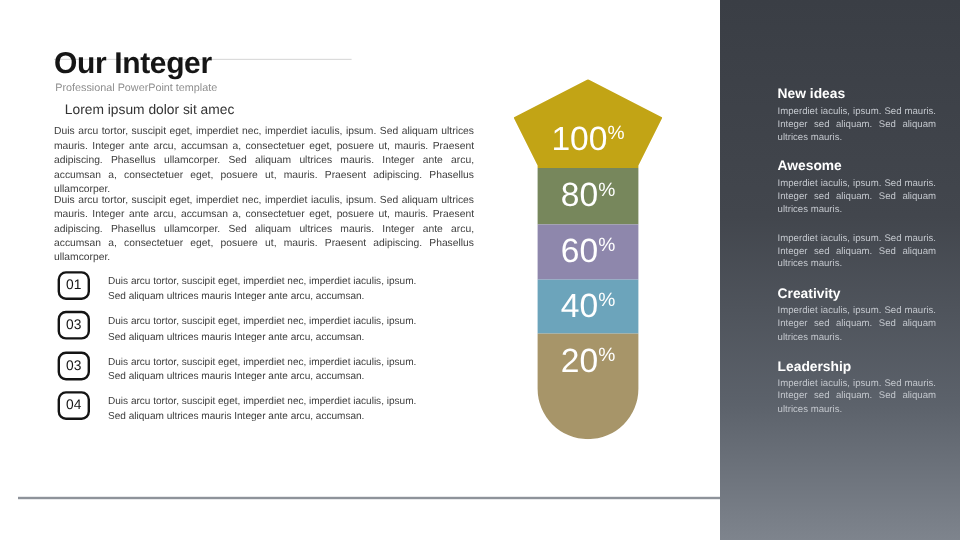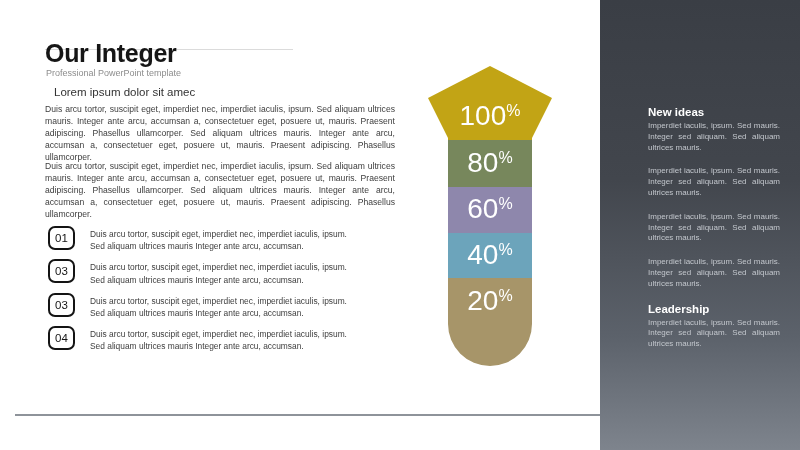--- a/index.html
+++ b/index.html
@@ -73,7 +73,7 @@
     width: 200px; height: 450px;
     background: linear-gradient(180deg, #3a3e45 0%, #42464d 40%, #5c626b 75%, #7e848d 100%);
   }
-  .sidebar-inner { padding: 106px 18px 0 48px; }
+  .sidebar-inner { padding: 73px 18px 0 48px; }
   .side-section { margin-bottom: 13px; }
   .side-heading {
     font-size: 11.5px; font-weight: 700; color: #ffffff;

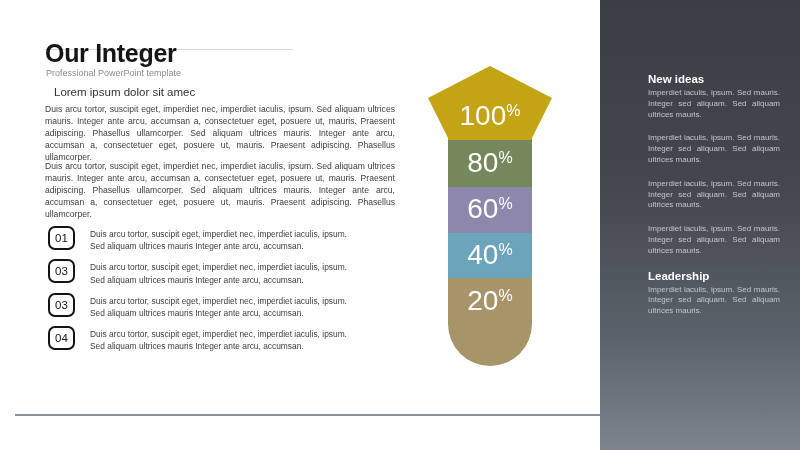--- a/index.html
+++ b/index.html
@@ -151,6 +151,7 @@
         <p class="side-body">Imperdiet iaculis, ipsum. Sed mauris. Integer sed aliquam. Sed aliquam ultrices mauris.</p>
       </div>
       <div class="side-section">
+        <h3 class="side-heading">Awesome</h3>
         <p class="side-body">Imperdiet iaculis, ipsum. Sed mauris. Integer sed aliquam. Sed aliquam ultrices mauris.</p>
       </div>
       <div class="side-section">

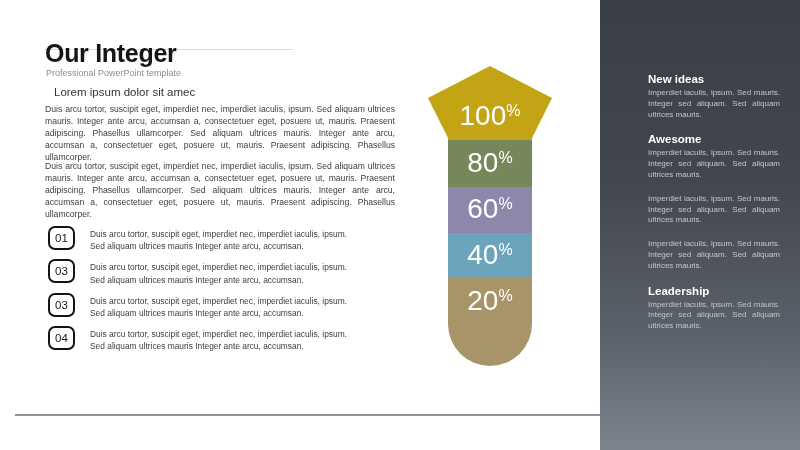--- a/index.html
+++ b/index.html
@@ -158,6 +158,7 @@
         <p class="side-body">Imperdiet iaculis, ipsum. Sed mauris. Integer sed aliquam. Sed aliquam ultrices mauris.</p>
       </div>
       <div class="side-section">
+        <h3 class="side-heading">Creativity</h3>
         <p class="side-body">Imperdiet iaculis, ipsum. Sed mauris. Integer sed aliquam. Sed aliquam ultrices mauris.</p>
       </div>
       <div class="side-section">

